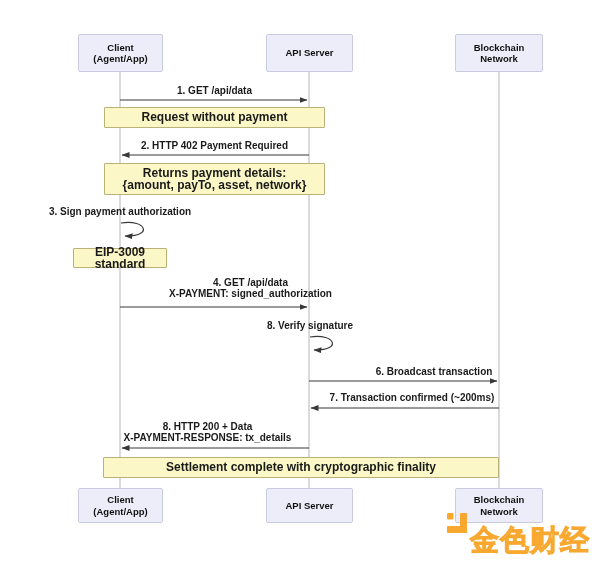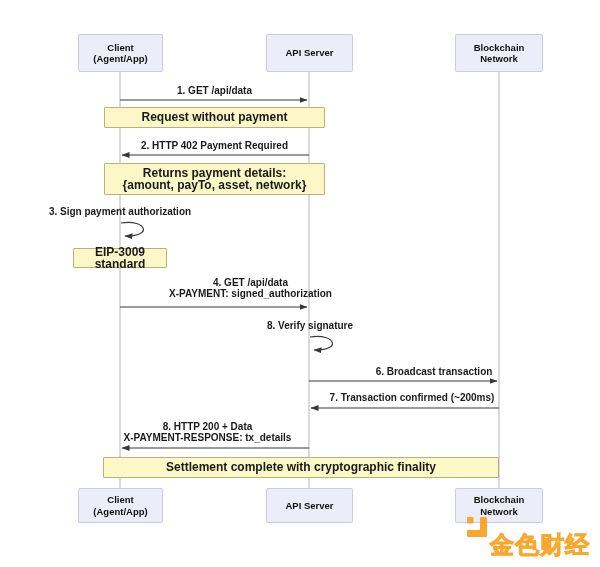--- a/index.html
+++ b/index.html
@@ -34,7 +34,7 @@
   }
   .watermark{position:absolute;right:10px;bottom:6px;z-index:3;display:flex;align-items:center;gap:3px;opacity:.92;}
   .wm-text{
-    font-size:24px;font-weight:700;letter-spacing:1px;
+    font-size:29px;font-weight:700;letter-spacing:1px;
     color:var(--watermark-text);
     margin-top:36px;
     -webkit-text-stroke:1px var(--watermark-orange);

